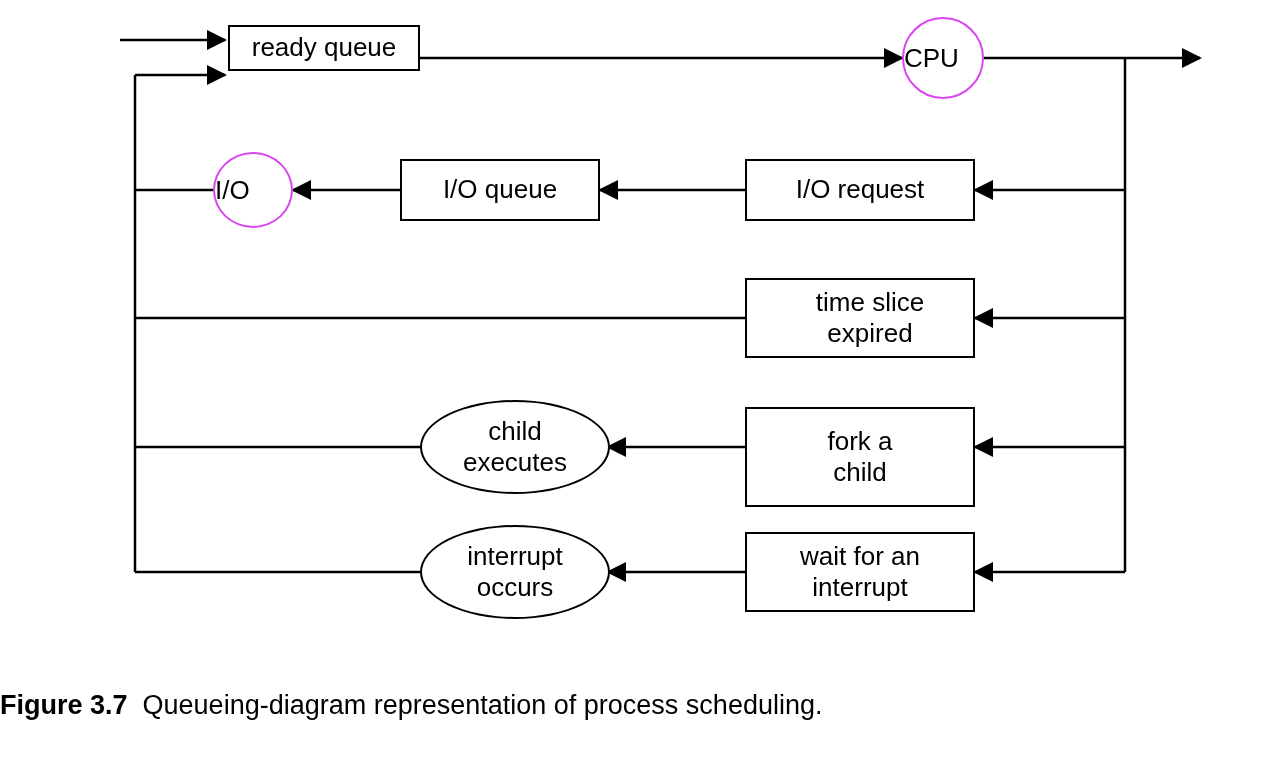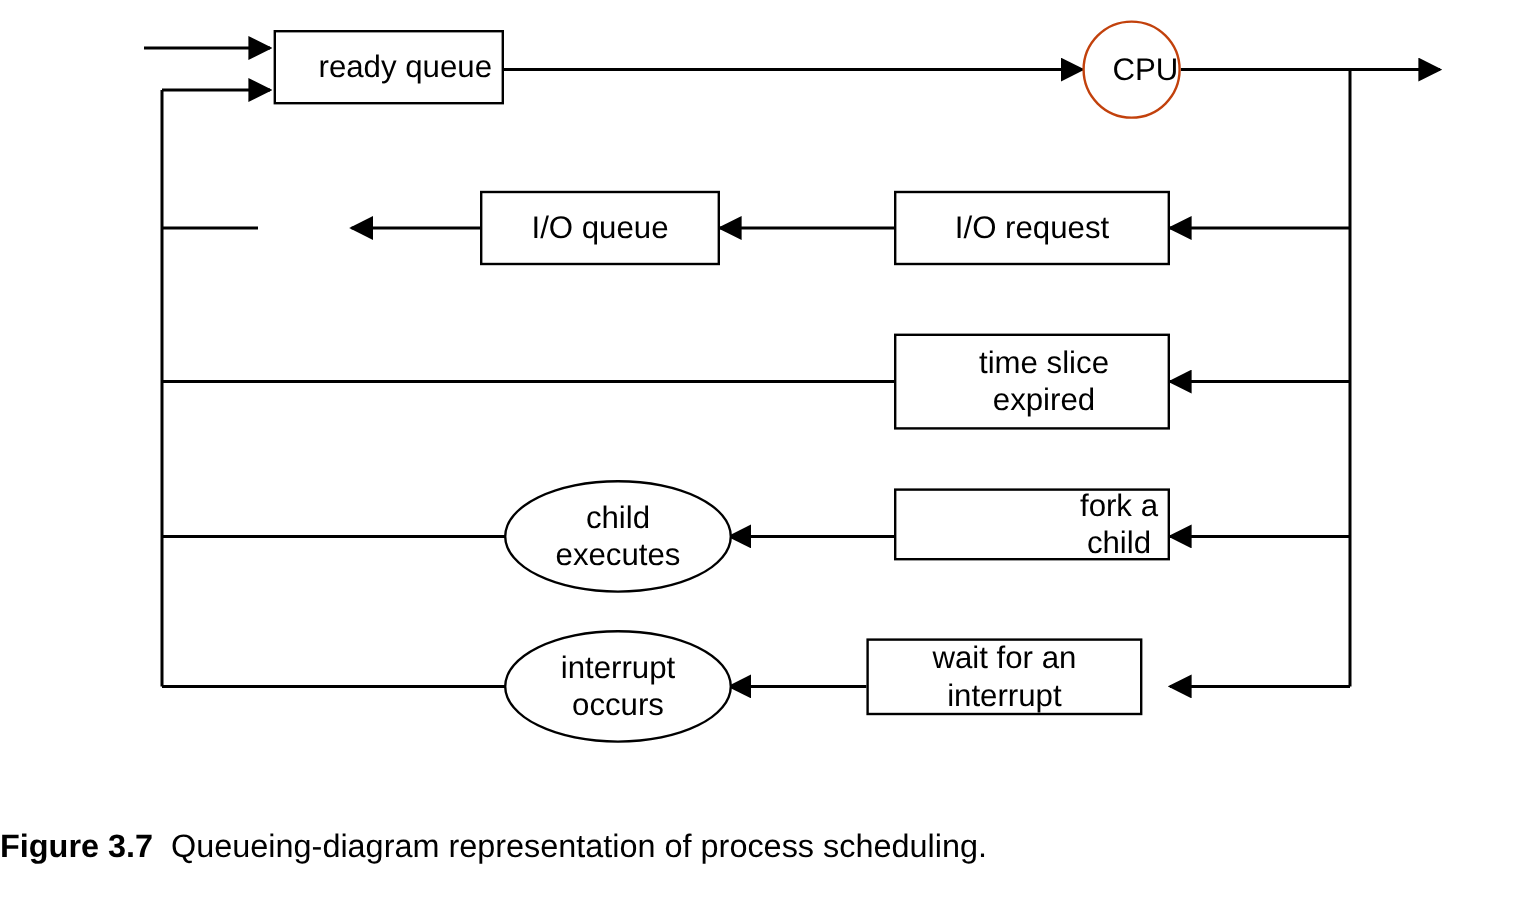--- a/index.html
+++ b/index.html
@@ -109,7 +109,7 @@
     </g>
   </svg>
 
-  <div class="box" style="left:228px; top:25px; width:192px; height:62px;justify-content:flex-end;">
+  <div class="box" style="left:228px; top:25px; width:192px; height:46px;">
     <span>ready queue</span>
   </div>
 

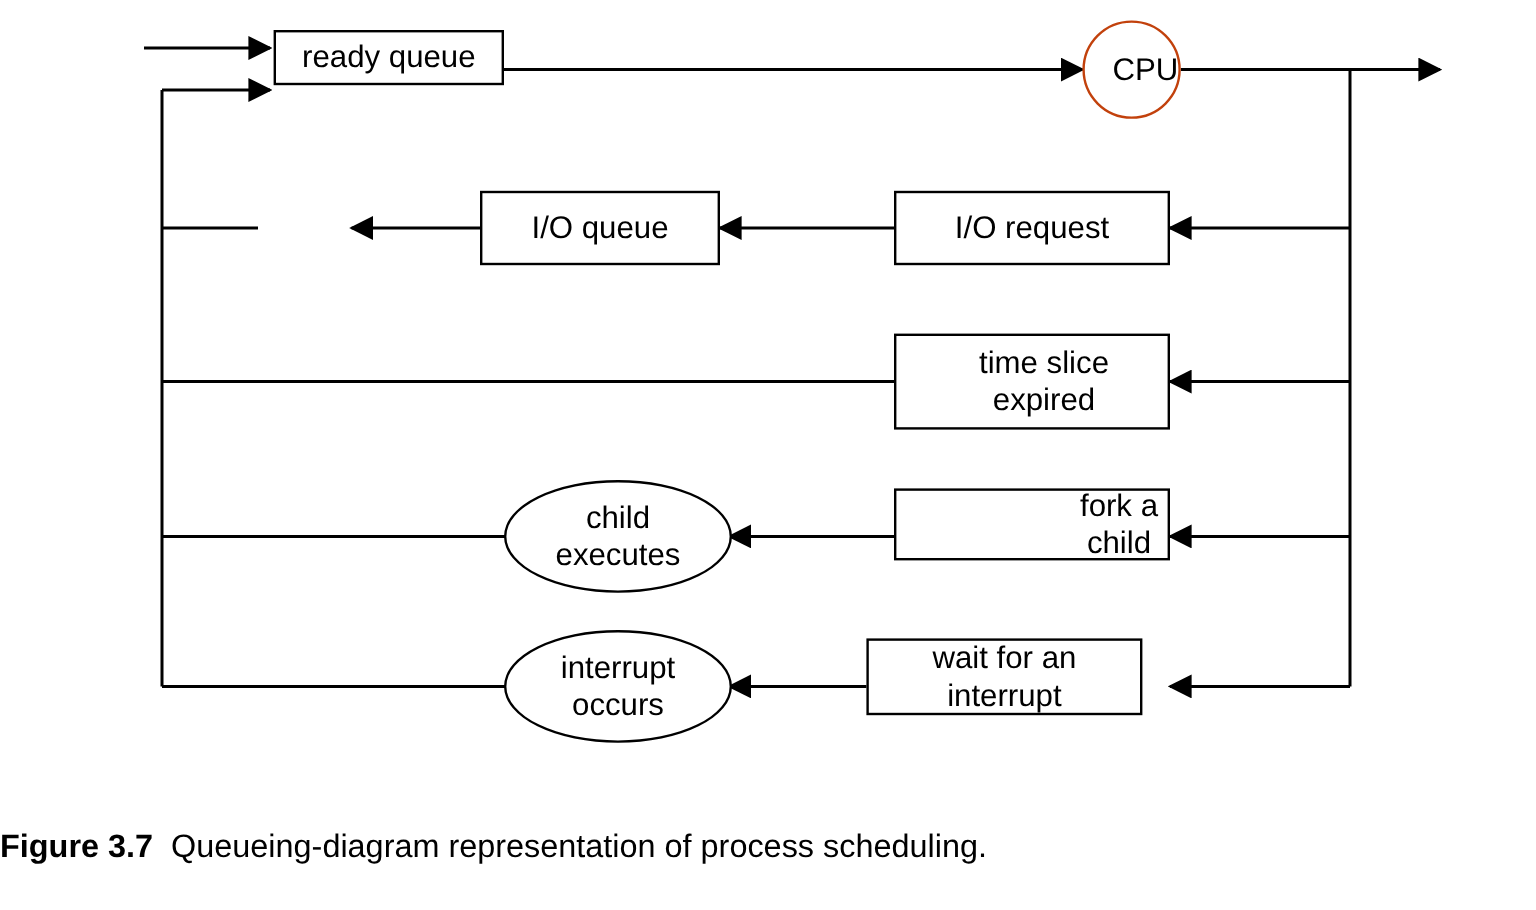--- a/index.html
+++ b/index.html
@@ -28,12 +28,12 @@
   }
   .circle {
     position: absolute;
-    border: 2px solid #c2410c;
+    border: 2px solid #d946ef;
     border-radius: 50%;
     background: #fff;
     display: flex;
     align-items: center;
-    justify-content: flex-end;
+    justify-content: flex-start;
     text-align: center;
     font-size: 26px;
     box-sizing: border-box;

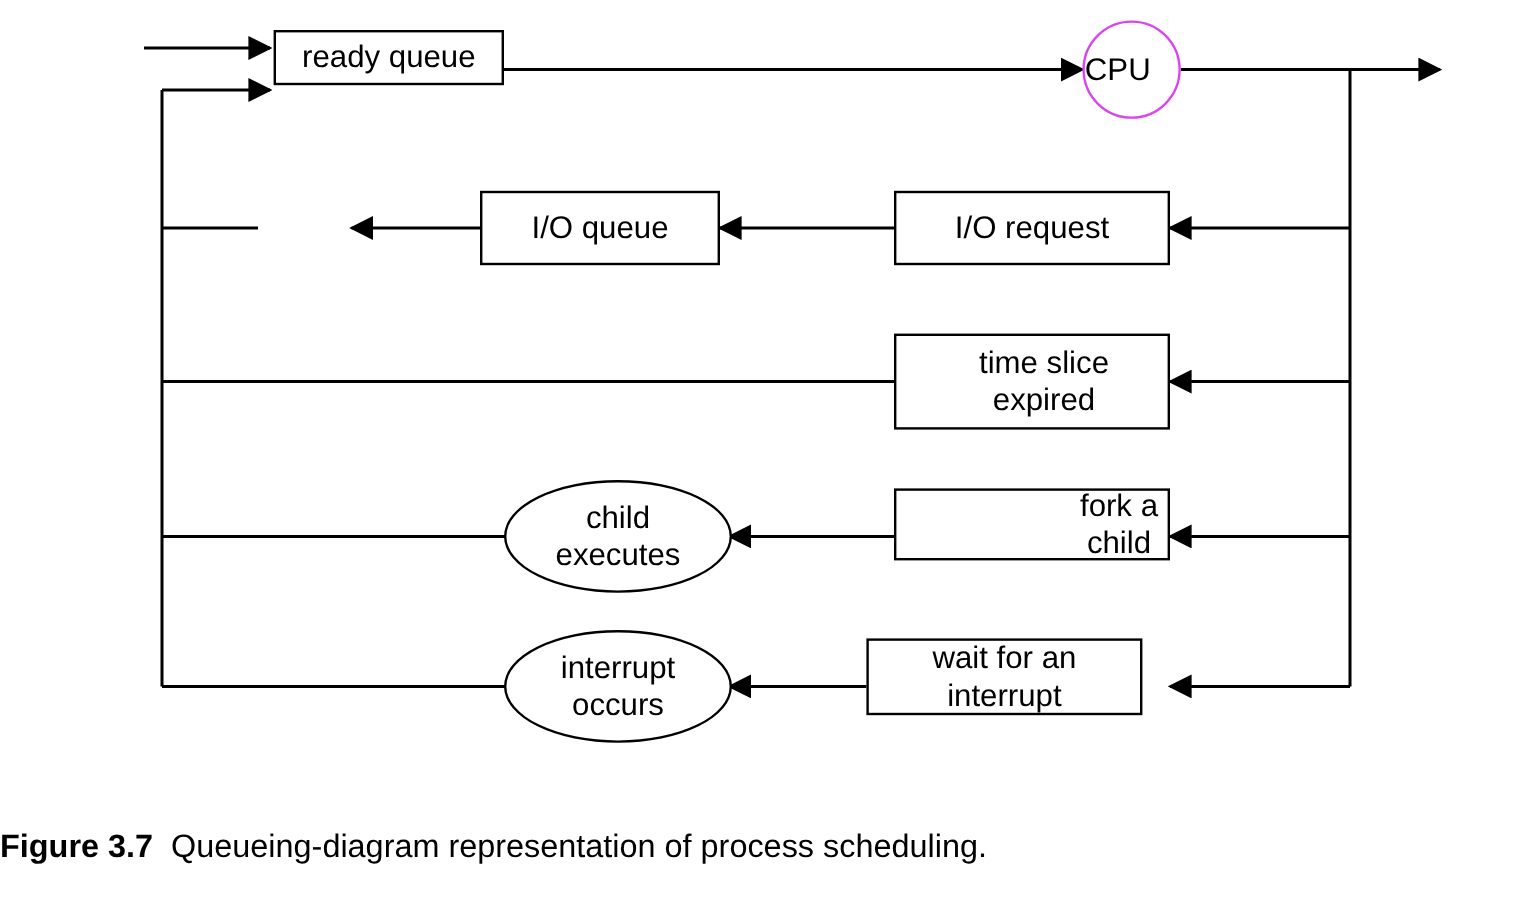--- a/index.html
+++ b/index.html
@@ -117,6 +117,9 @@
     <span>CPU</span>
   </div>
 
+  <div class="circle" style="left:213px; top:152px; width:80px; height:76px;">
+    <span>I/O</span>
+  </div>
 
   <div class="box" style="left:745px; top:159px; width:230px; height:62px;">
     <span>I/O request</span>

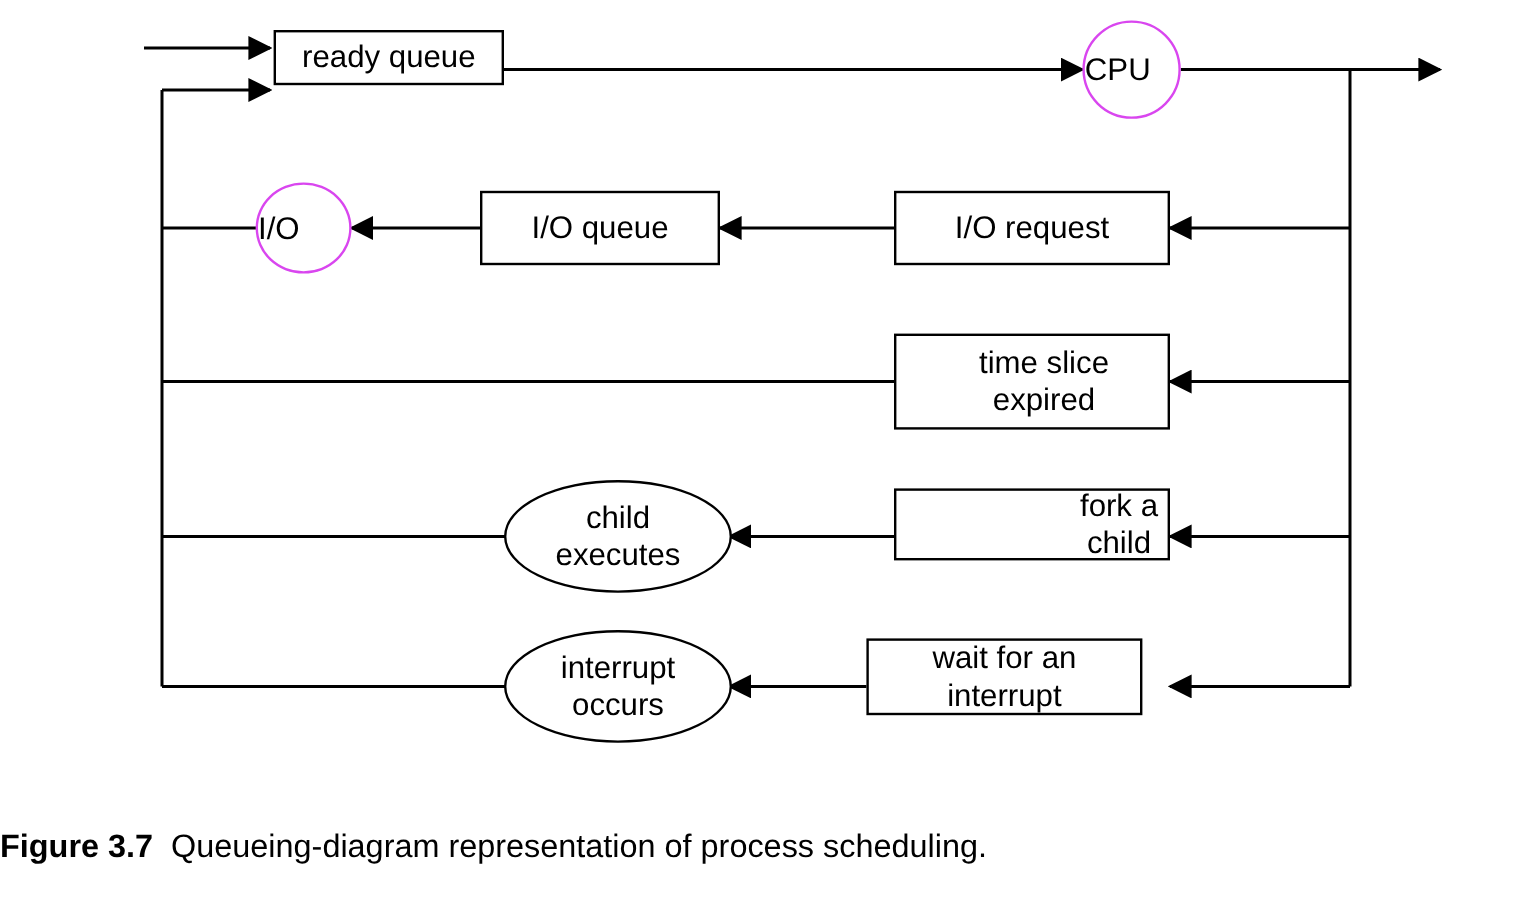--- a/index.html
+++ b/index.html
@@ -139,7 +139,7 @@
 executes</span>
   </div>
 
-  <div class="box" style="left:745px; top:407px; width:230px; height:60px; white-space:pre-line;justify-content:flex-end;">
+  <div class="box" style="left:745px; top:407px; width:230px; height:100px; white-space:pre-line;">
     <span>fork a
 child</span>
   </div>

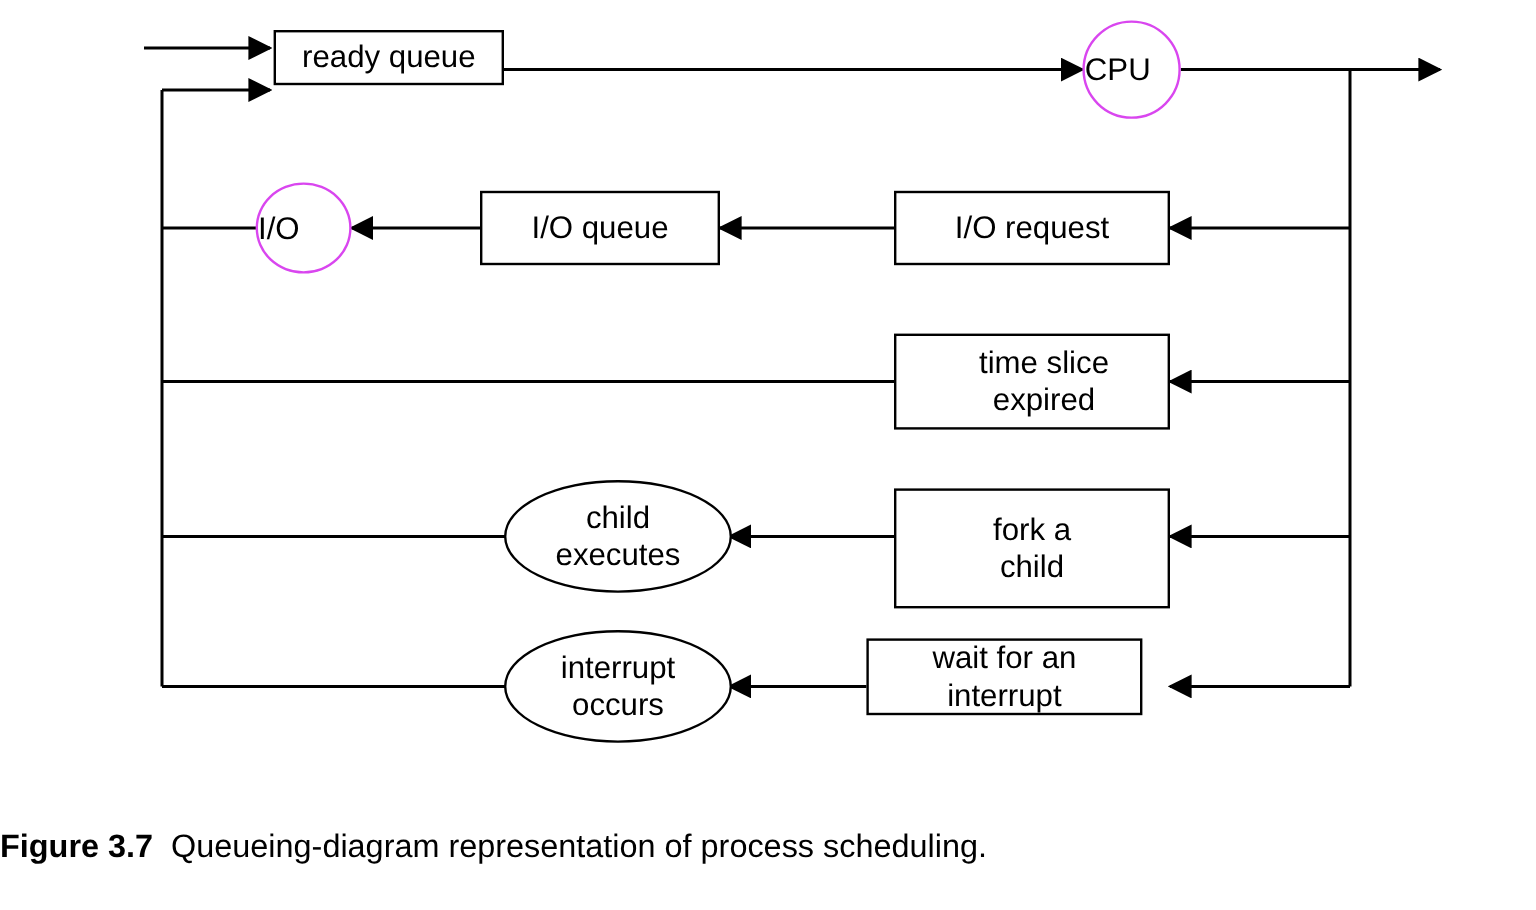--- a/index.html
+++ b/index.html
@@ -149,7 +149,7 @@
 occurs</span>
   </div>
 
-  <div class="box" style="left:722px; top:532px; width:230px; height:64px; white-space:pre-line;">
+  <div class="box" style="left:745px; top:532px; width:230px; height:80px; white-space:pre-line;">
     <span>wait for an
 interrupt</span>
   </div>

